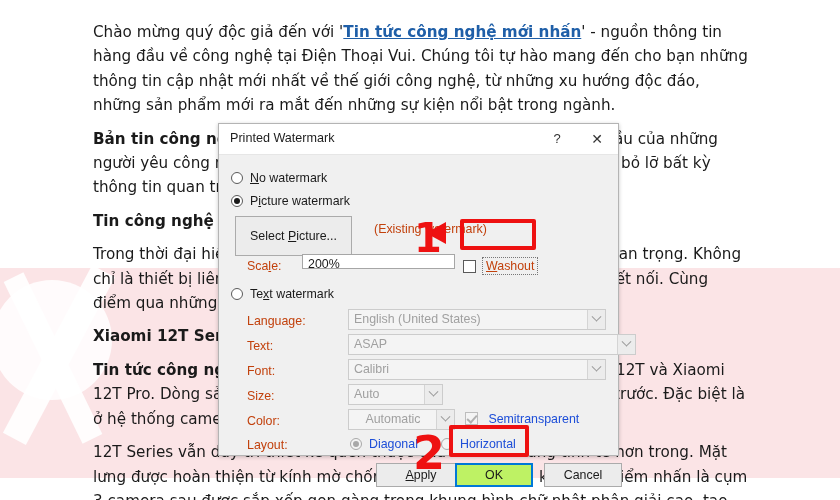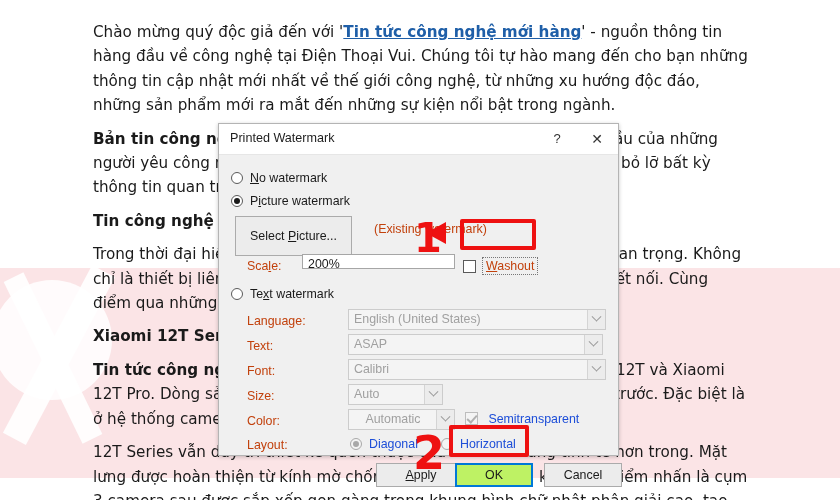--- a/index.html
+++ b/index.html
@@ -315,7 +315,7 @@
     </div>
 
     <div id="doc-text">
-      <p class="tight"><span>Chào mừng quý độc giả đến với '</span><a class="doclink" href="#">Tin tức công nghệ mới hàng</a><span>' - nguồn thông tin hàng đầu về công nghệ tại Điện Thoại Vui. Chúng tôi tự hào mang đến cho bạn những thông tin cập nhật mới nhất về thế giới công nghệ, từ những xu hướng độc đáo, những sản phẩm mới ra mắt đến những sự kiện nổi bật trong ngành.</span></p>
+      <p class="tight"><span>Chào mừng quý độc giả đến với '</span><a class="doclink" href="#">Tin tức công nghệ mới nhấn</a><span>' - nguồn thông tin hàng đầu về công nghệ tại Điện Thoại Vui. Chúng tôi tự hào mang đến cho bạn những thông tin cập nhật mới nhất về thế giới công nghệ, từ những xu hướng độc đáo, những sản phẩm mới ra mắt đến những sự kiện nổi bật trong ngành.</span></p>
 
       <p class="tight"><b>Bản tin công nghệ</b><span> là nơi cung cấp tin tức mới nhất, đáp ứng nhu cầu của những người yêu công nghệ. Với tin công nghệ của chúng tôi, bạn sẽ không bỏ lỡ bất kỳ thông tin quan trọng nào. Hãy cùng chúng mình khám phá ngay!</span></p>
 

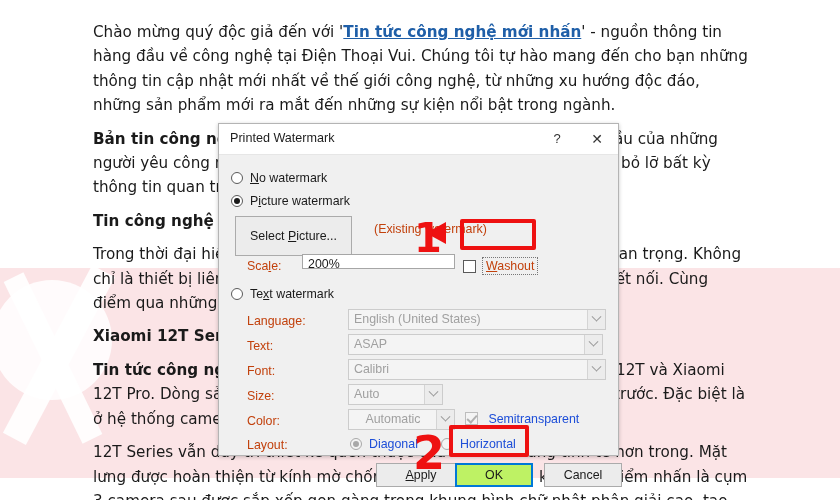--- a/index.html
+++ b/index.html
@@ -381,7 +381,7 @@
       <div class="row" style="left:28px; top:184px;">
         <span class="fieldlabel disabled">Text:</span>
       </div>
-      <div class="combo" style="position:absolute; left:129px; top:179px; width:255px;">
+      <div class="combo" style="position:absolute; left:129px; top:179px; width:288px;">
         <span>ASAP</span>
         <span class="arrowbox"></span>
       </div>

